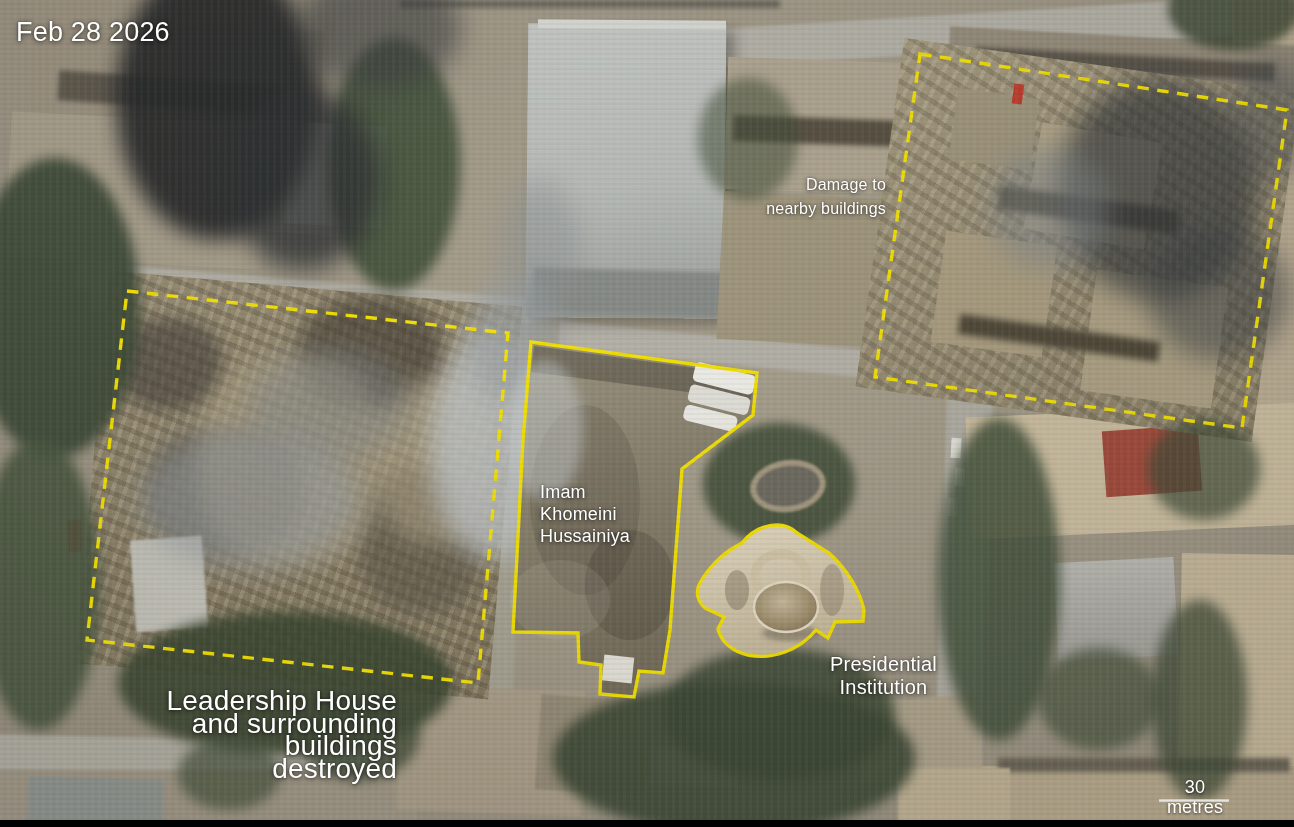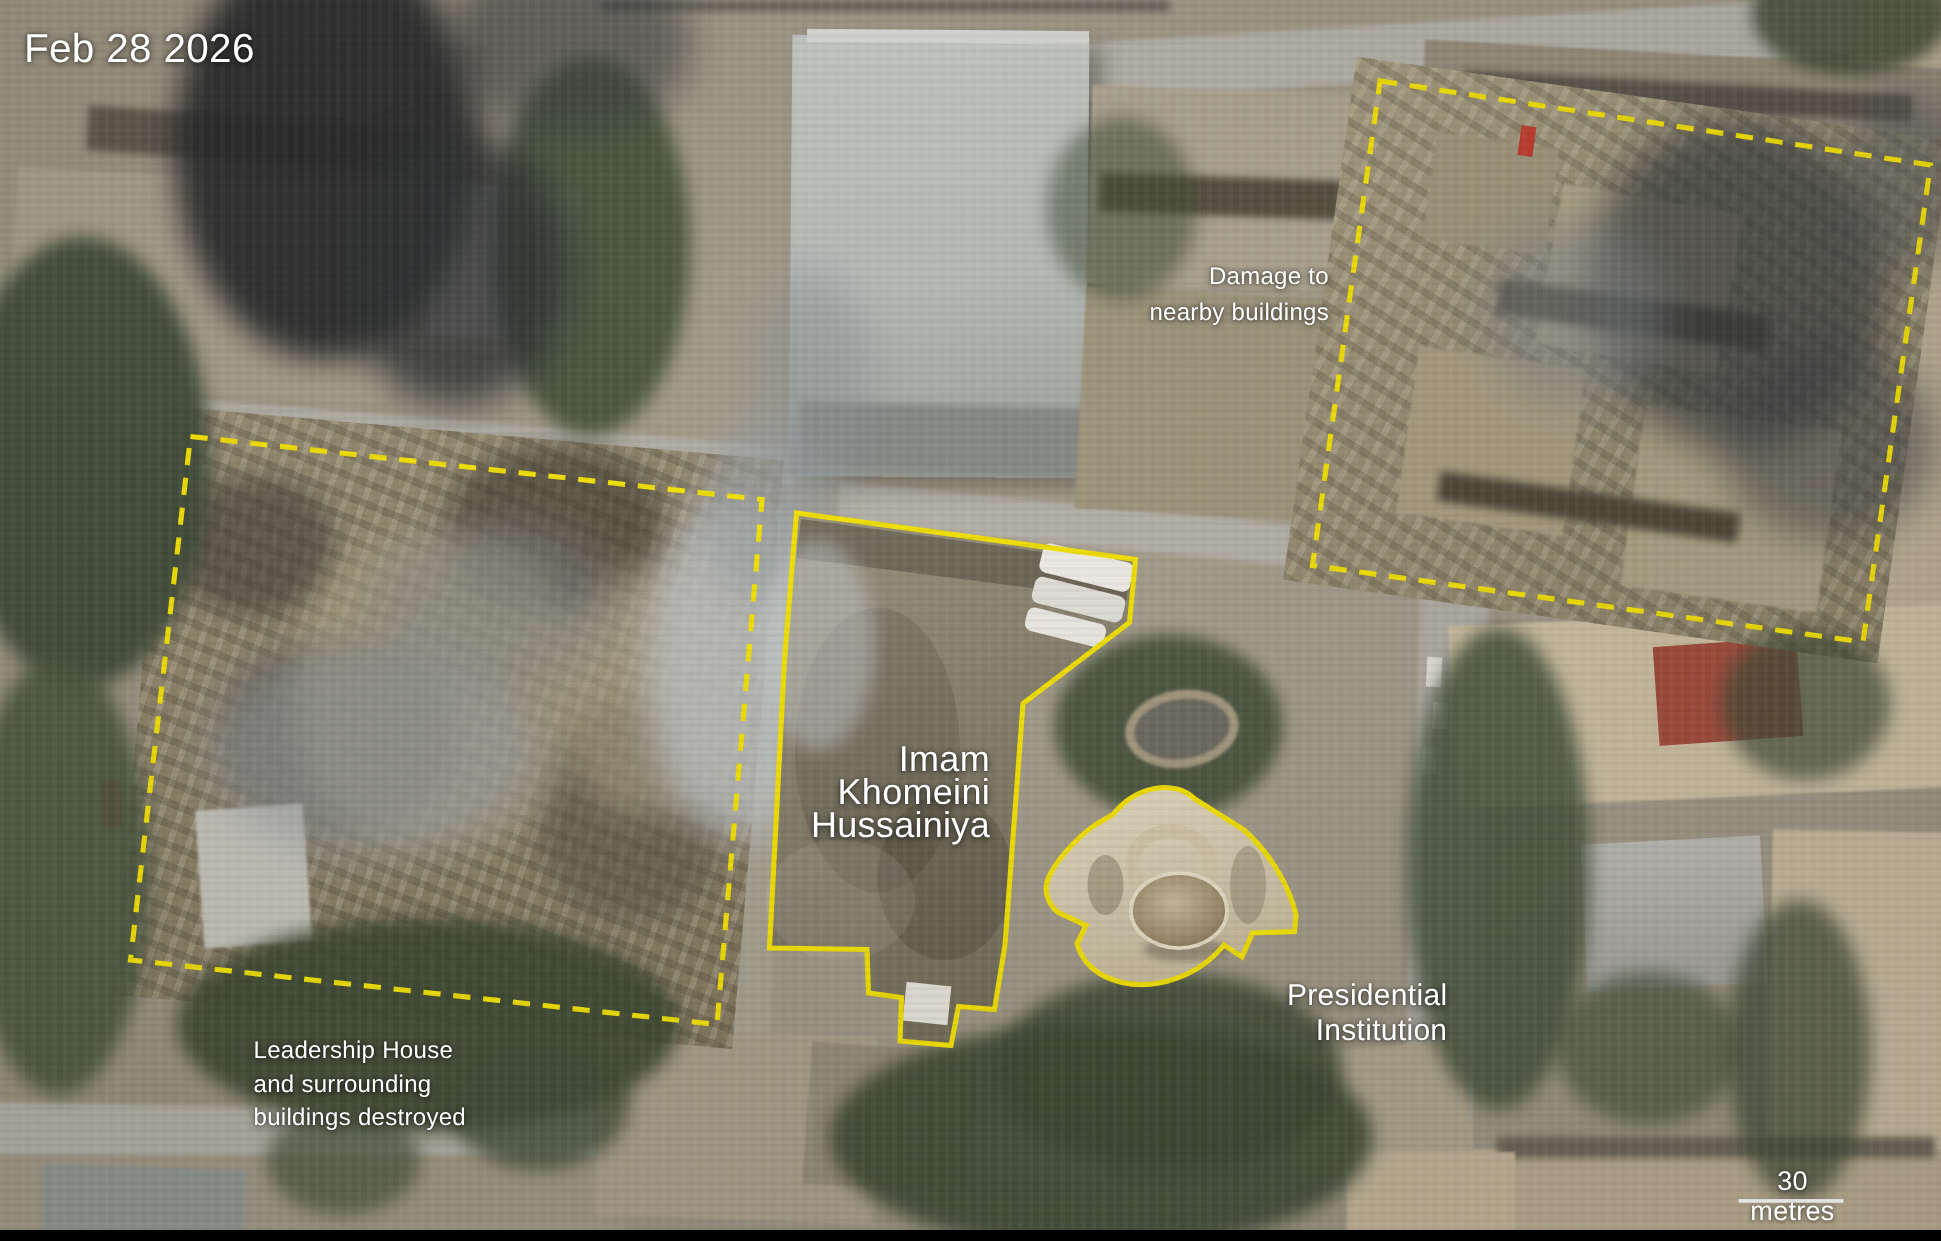--- a/index.html
+++ b/index.html
@@ -27,7 +27,7 @@
   }
   #date-label{left:16px;top:16px;font-size:27px;line-height:32px;}
   #lbl-damage{right:408px;top:173px;font-size:16px;line-height:24px;text-align:right;}
-  #lbl-imam{left:540px;top:496px;width:120px;font-size:24px;line-height:22px;text-align:right;}
+  #lbl-imam{left:540px;top:481px;width:120px;font-size:18px;line-height:22px;text-align:left;}
   #lbl-pres{left:830px;top:653px;font-size:20px;line-height:23px;text-align:right;margin-left:28px;}
   #lbl-leader{left:169px;top:690px;width:240px;font-size:16px;line-height:22.5px;text-align:left;}
   #scale-label{left:1159px;top:777px;width:72px;font-size:18px;line-height:20px;text-align:center;text-shadow:0 1px 3px rgba(0,0,0,.7);}

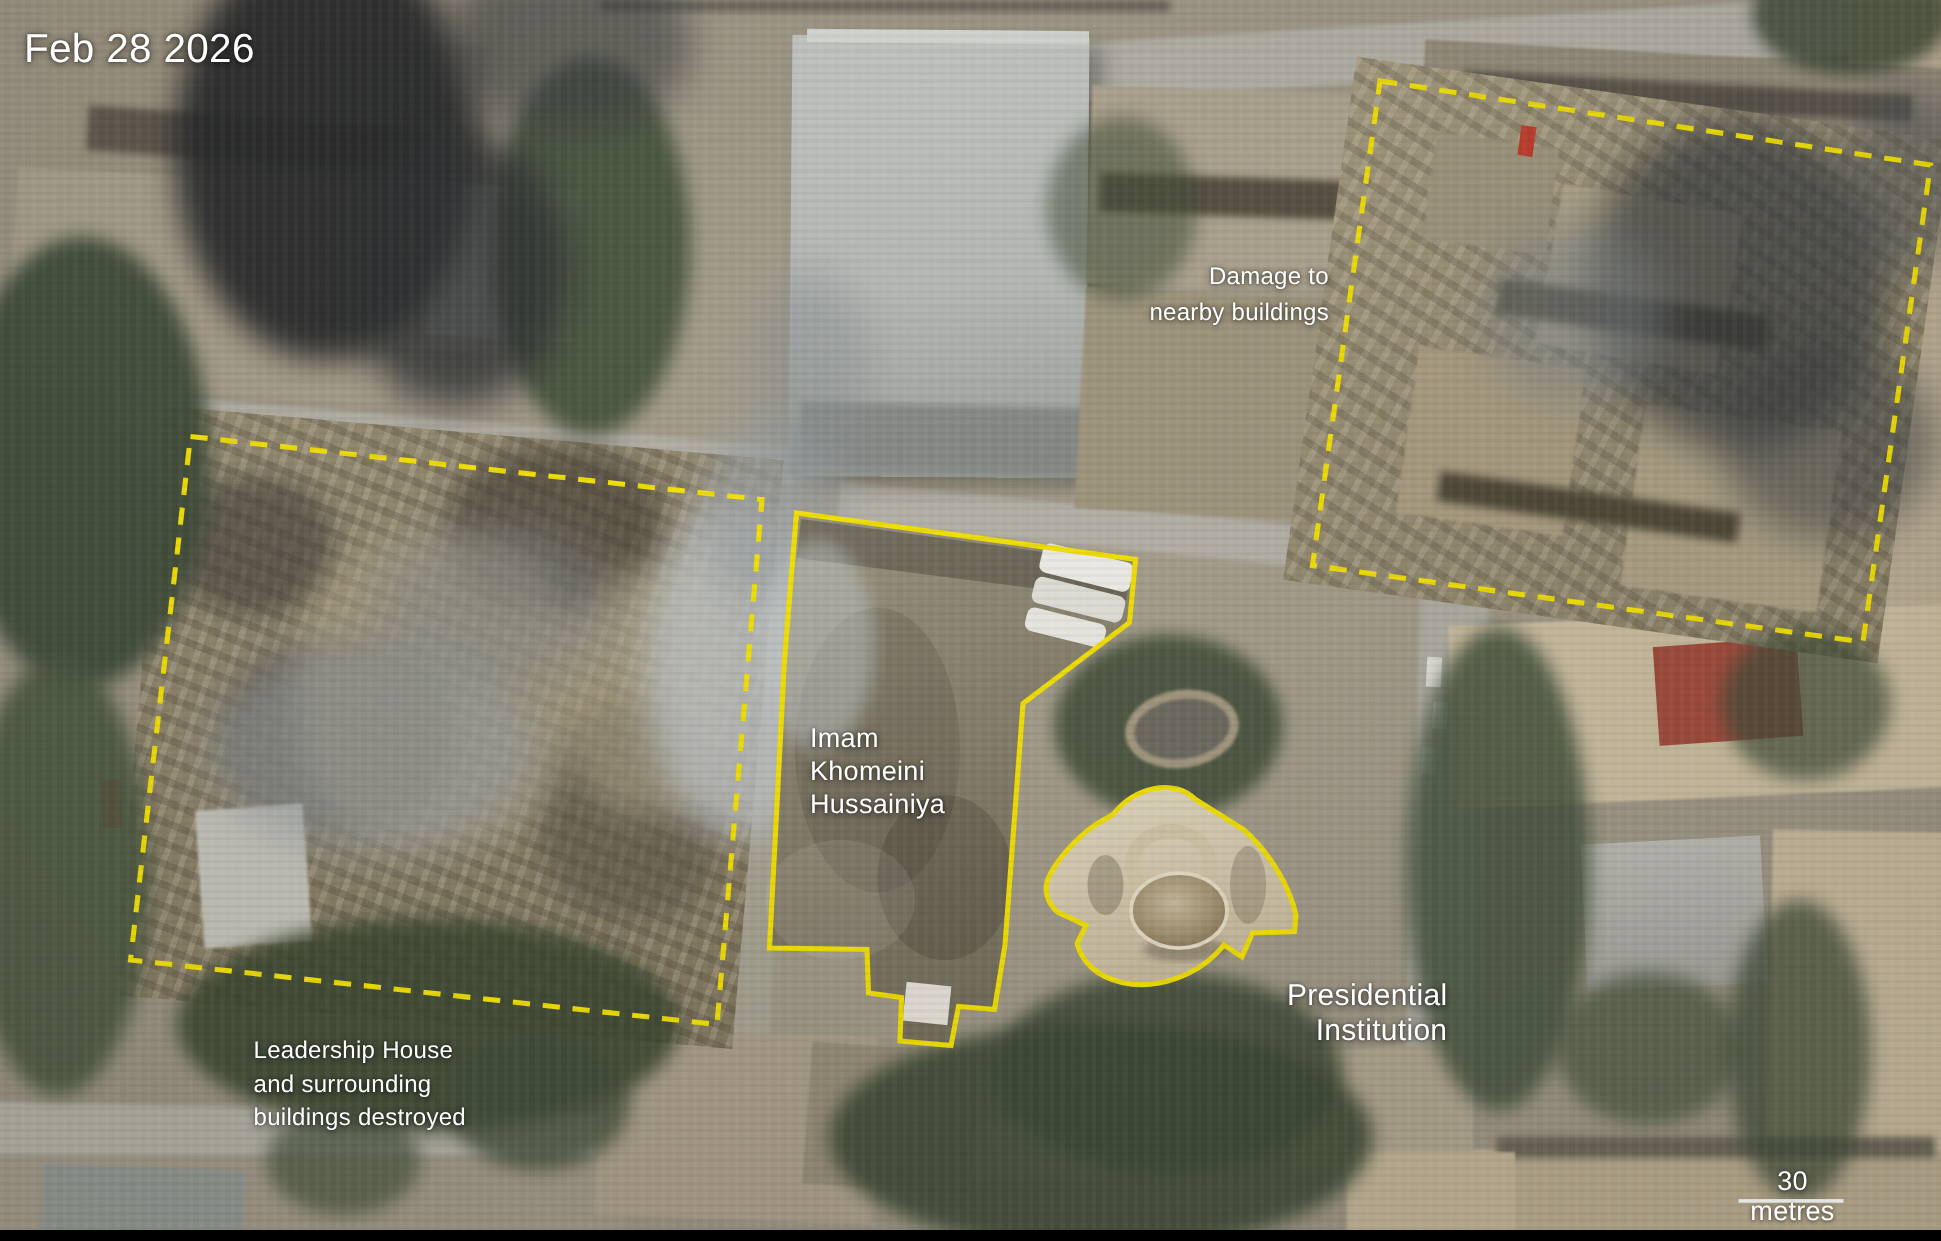--- a/index.html
+++ b/index.html
@@ -28,7 +28,7 @@
   #date-label{left:16px;top:16px;font-size:27px;line-height:32px;}
   #lbl-damage{right:408px;top:173px;font-size:16px;line-height:24px;text-align:right;}
   #lbl-imam{left:540px;top:481px;width:120px;font-size:18px;line-height:22px;text-align:left;}
-  #lbl-pres{left:830px;top:653px;font-size:20px;line-height:23px;text-align:right;margin-left:28px;}
+  #lbl-pres{left:830px;top:653px;font-size:20px;line-height:23px;text-align:center;}
   #lbl-leader{left:169px;top:690px;width:240px;font-size:16px;line-height:22.5px;text-align:left;}
   #scale-label{left:1159px;top:777px;width:72px;font-size:18px;line-height:20px;text-align:center;text-shadow:0 1px 3px rgba(0,0,0,.7);}
 </style>

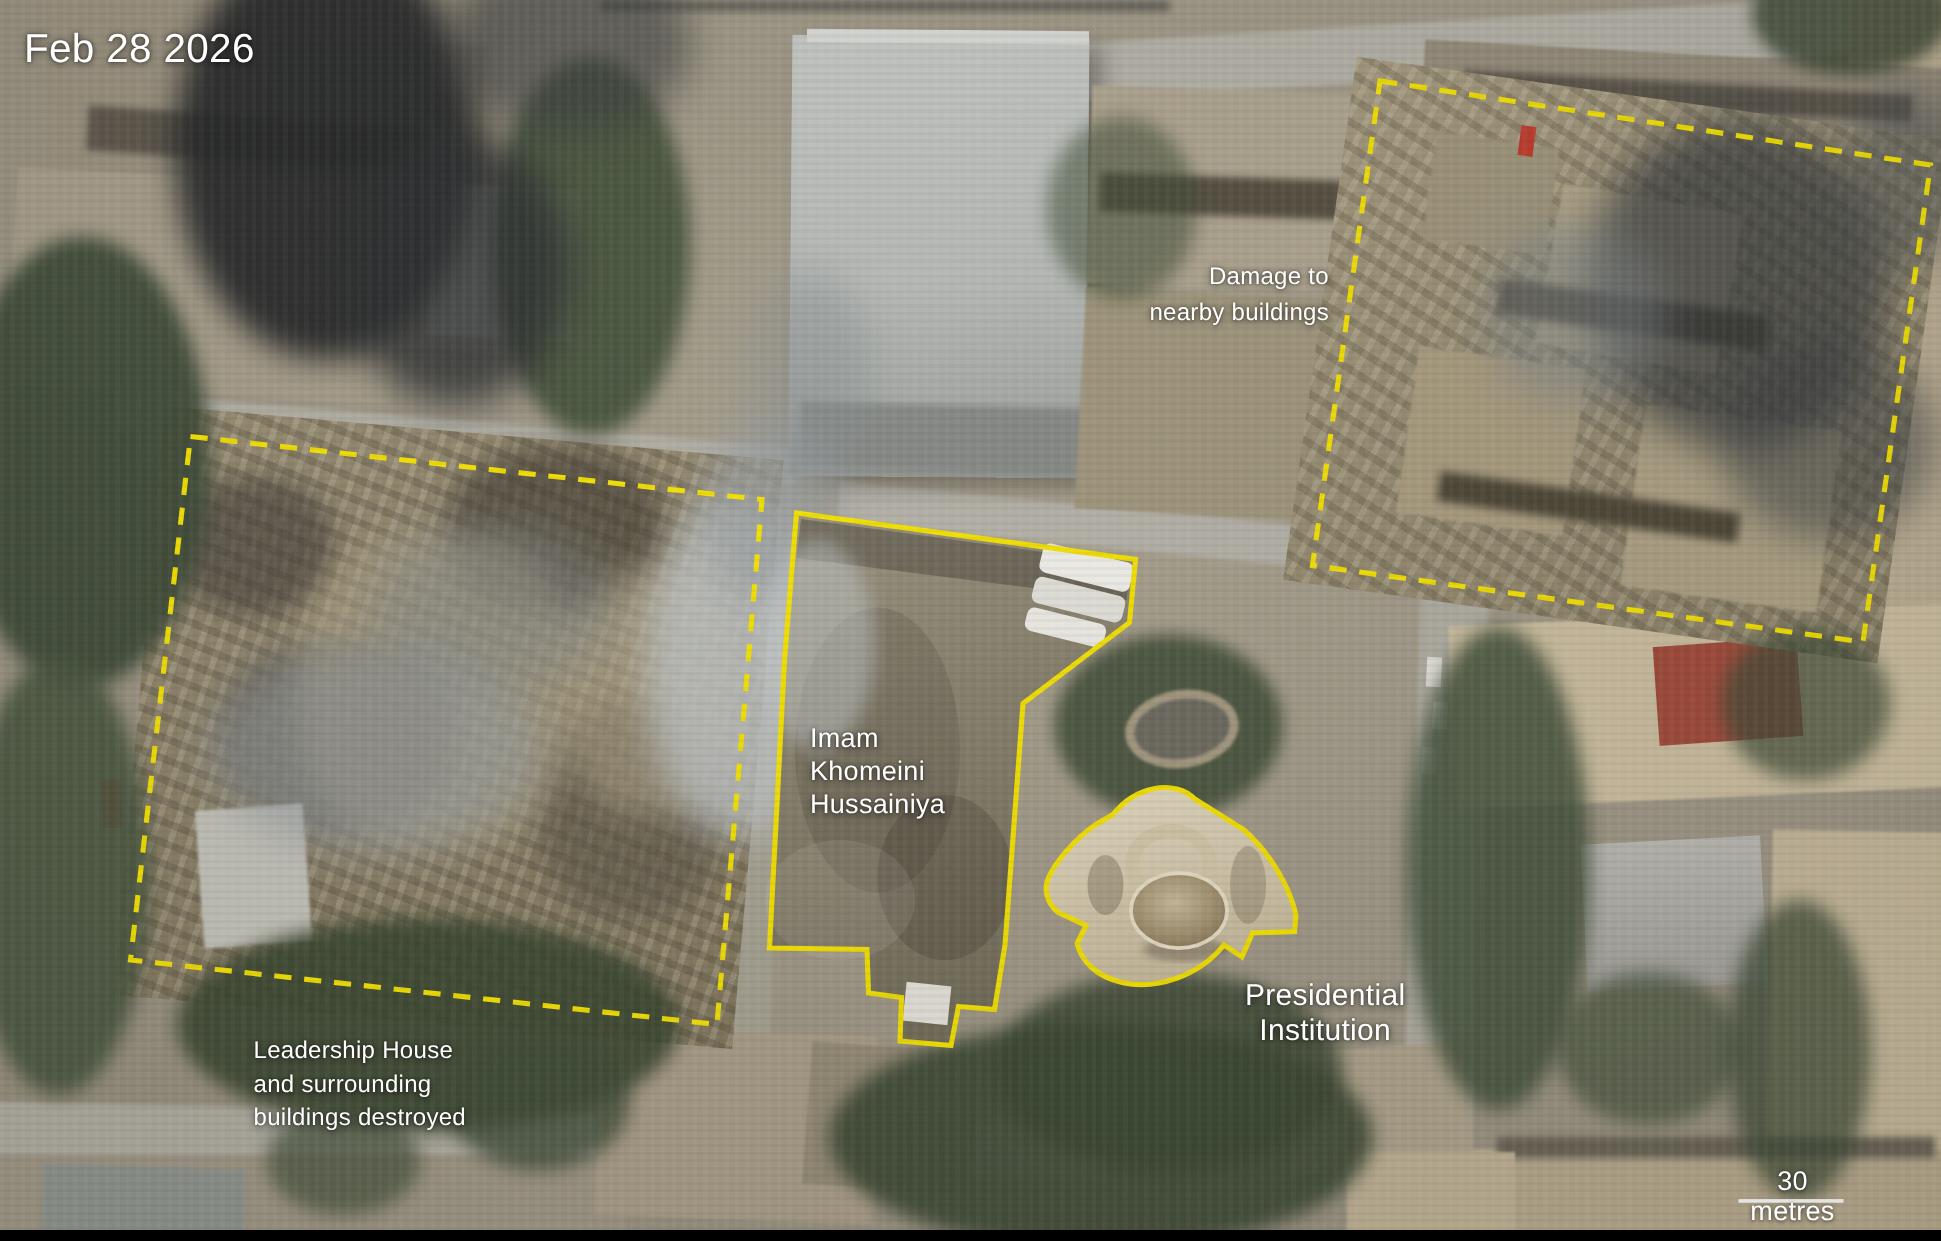--- a/index.html
+++ b/index.html
@@ -29,7 +29,7 @@
   #lbl-damage{right:408px;top:173px;font-size:16px;line-height:24px;text-align:right;}
   #lbl-imam{left:540px;top:481px;width:120px;font-size:18px;line-height:22px;text-align:left;}
   #lbl-pres{left:830px;top:653px;font-size:20px;line-height:23px;text-align:center;}
-  #lbl-leader{left:169px;top:690px;width:240px;font-size:16px;line-height:22.5px;text-align:left;}
+  #lbl-leader{left:157px;top:690px;width:240px;font-size:28px;line-height:22.5px;text-align:right;}
   #scale-label{left:1159px;top:777px;width:72px;font-size:18px;line-height:20px;text-align:center;text-shadow:0 1px 3px rgba(0,0,0,.7);}
 </style>
 </head>

